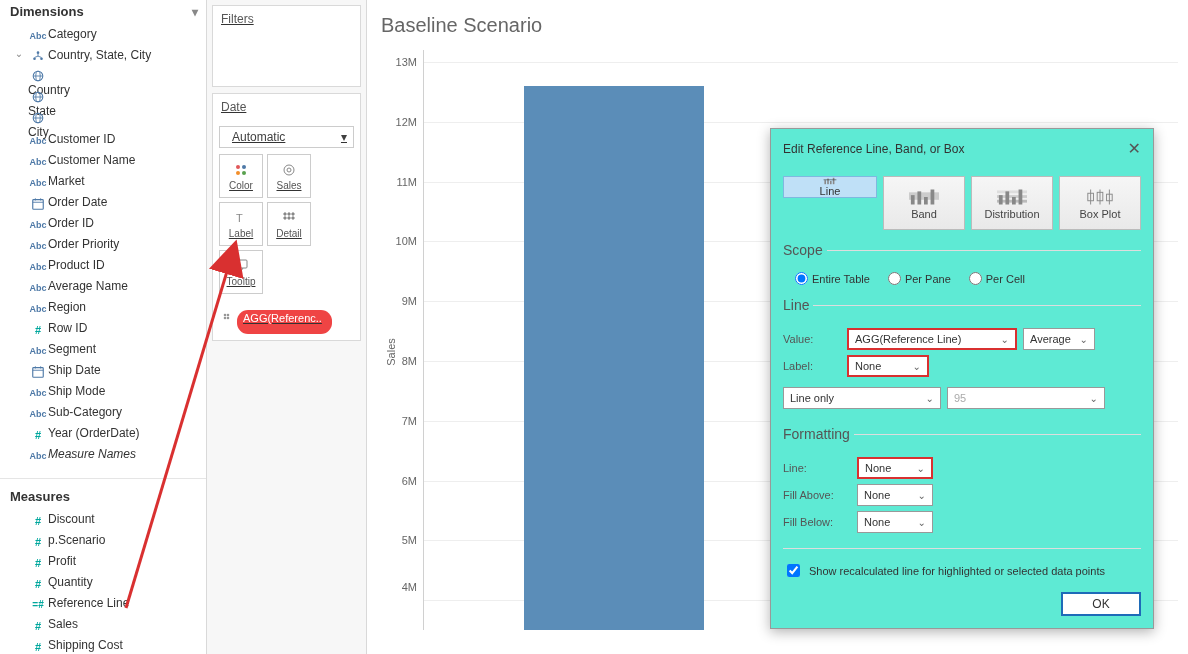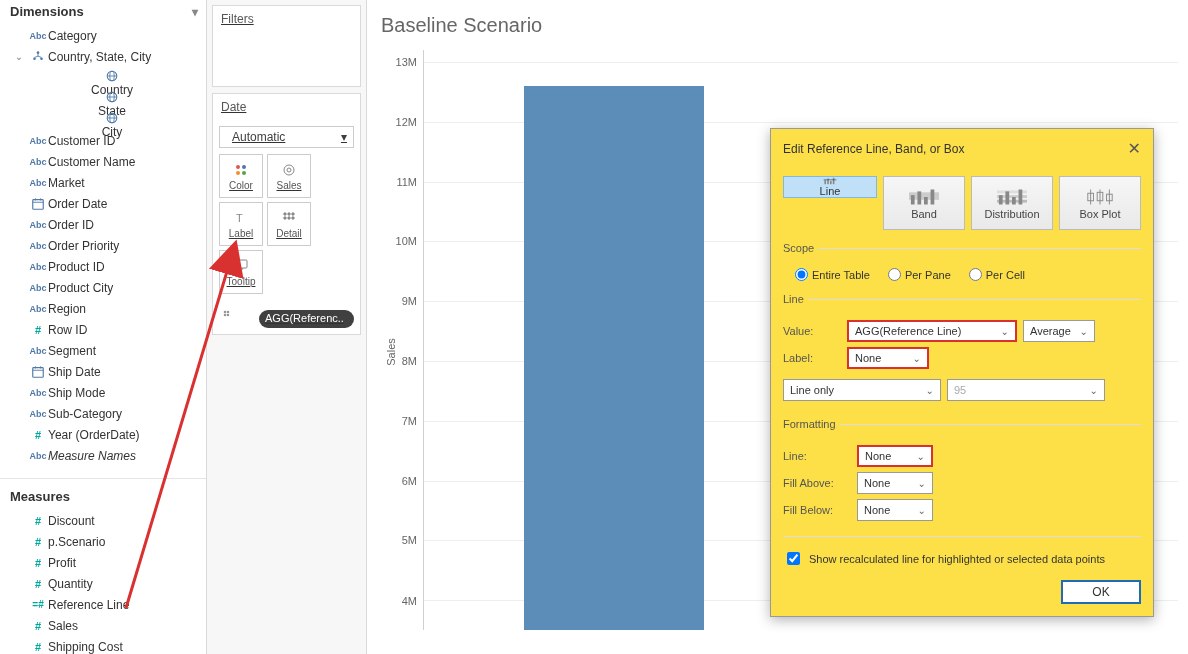--- a/index.html
+++ b/index.html
@@ -11,7 +11,7 @@
   .dp-header { display:flex; align-items:center; justify-content:space-between; padding:4px 8px 6px 10px; font-weight:600; color:#333; font-size:13px; }
   .dp-header .icons { display:flex; gap:6px; color:#888; font-size:12px; }
   .dp-list { padding:0 0 6px 0; }
-  .dp-item { display:flex; align-items:center; padding:2px 10px; height:21px; cursor:default; }
+  .dp-item { display:flex; padding:2px 10px; height:21px; cursor:default; }
   .dp-item .tw { width:18px; text-align:center; color:#888; font-size:10px; }
   .dp-item .ic { width:20px; display:flex; align-items:center; justify-content:center; }
   .dp-item .ic svg { width:14px; height:14px; }

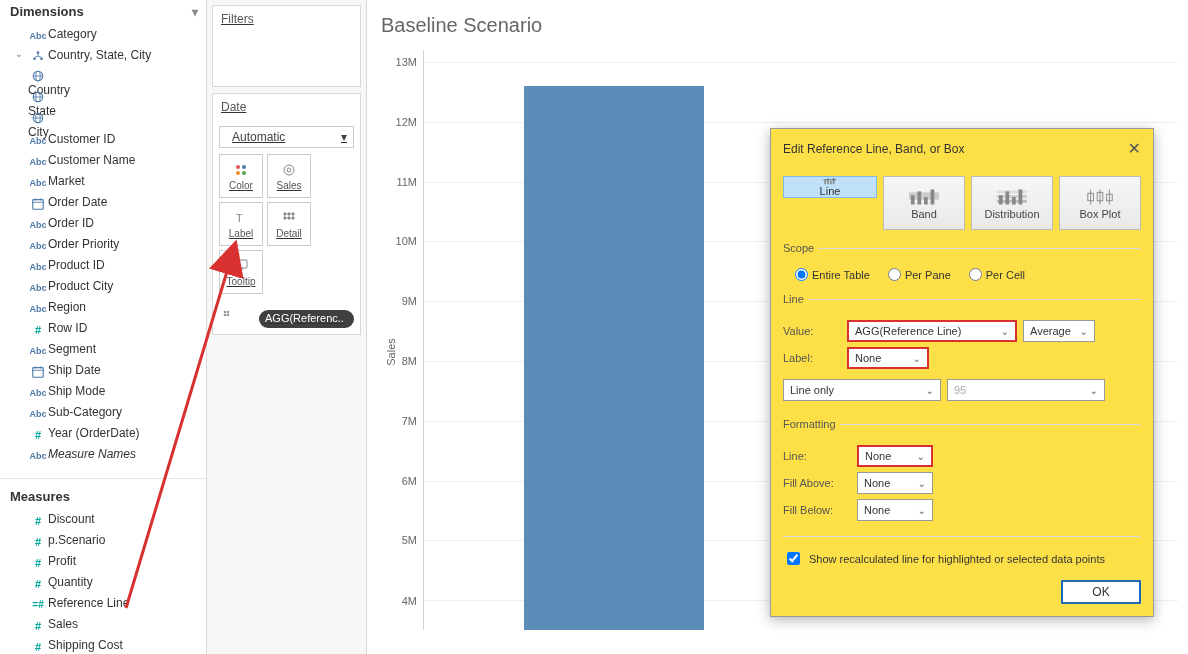--- a/index.html
+++ b/index.html
@@ -45,7 +45,7 @@
   .bar { position:absolute; background:#5b8db8; }
 
   
-  .dialog { position:absolute; width:384px; background:#fde047; border:1px solid #999; box-shadow:0 3px 12px rgba(0,0,0,.3); }
+  .dialog { position:absolute; width:384px; background:#5eead4; border:1px solid #999; box-shadow:0 3px 12px rgba(0,0,0,.3); }
   .dlg-title { display:flex; justify-content:space-between; align-items:center; padding:10px 12px; font-size:12px; color:#333; }
   .dlg-close { font-size:16px; color:#555; cursor:pointer; }
   .dlg-body { padding:8px 12px 12px; }

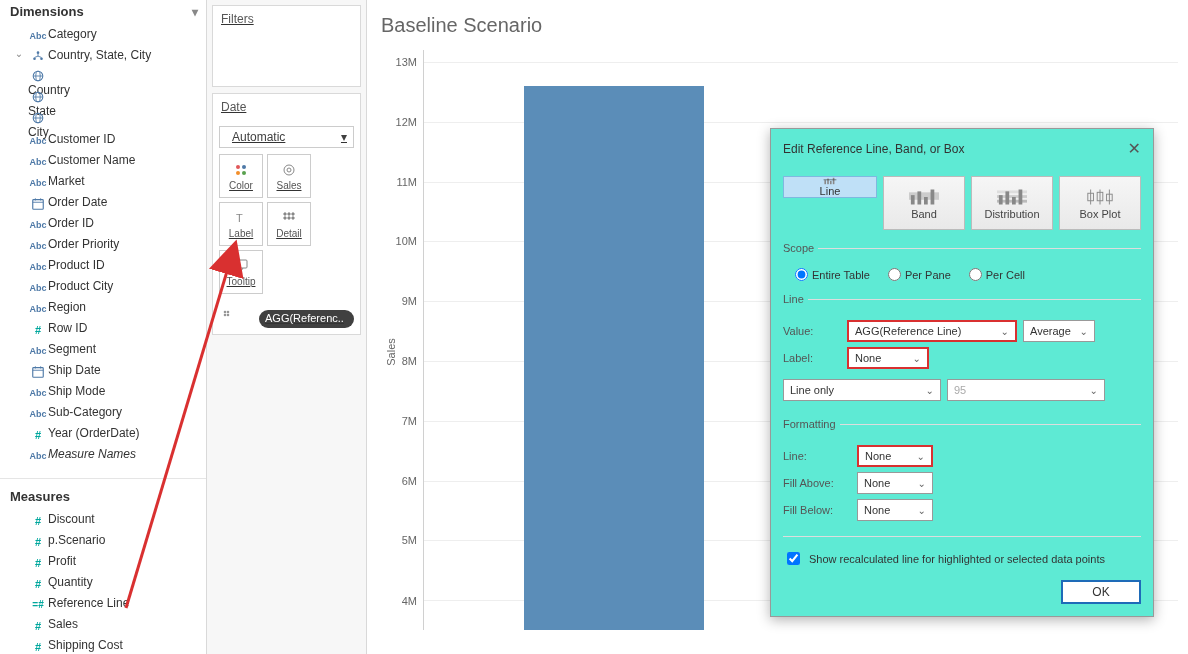--- a/index.html
+++ b/index.html
@@ -54,7 +54,7 @@
   .ttab.sel { background:#bfe0f7; border-color:#7fb8e0; }
   .ttab svg { width:30px; height:22px; }
   .fs { border:none; border-top:1px solid #ddd; margin:12px 0 6px; padding:10px 0 0; }
-  .fs-legend { font-size:11px; color:#555; padding:0 4px; margin-left:-4px; }
+  .fs-legend { font-size:14px; color:#555; padding:0 4px; margin-left:-4px; }
   .row { display:flex; align-items:center; margin:5px 0; font-size:11px; }
   .row label { width:64px; color:#555; }
   .radio-row { display:flex; gap:18px; padding:4px 0 0 12px; font-size:11px; }

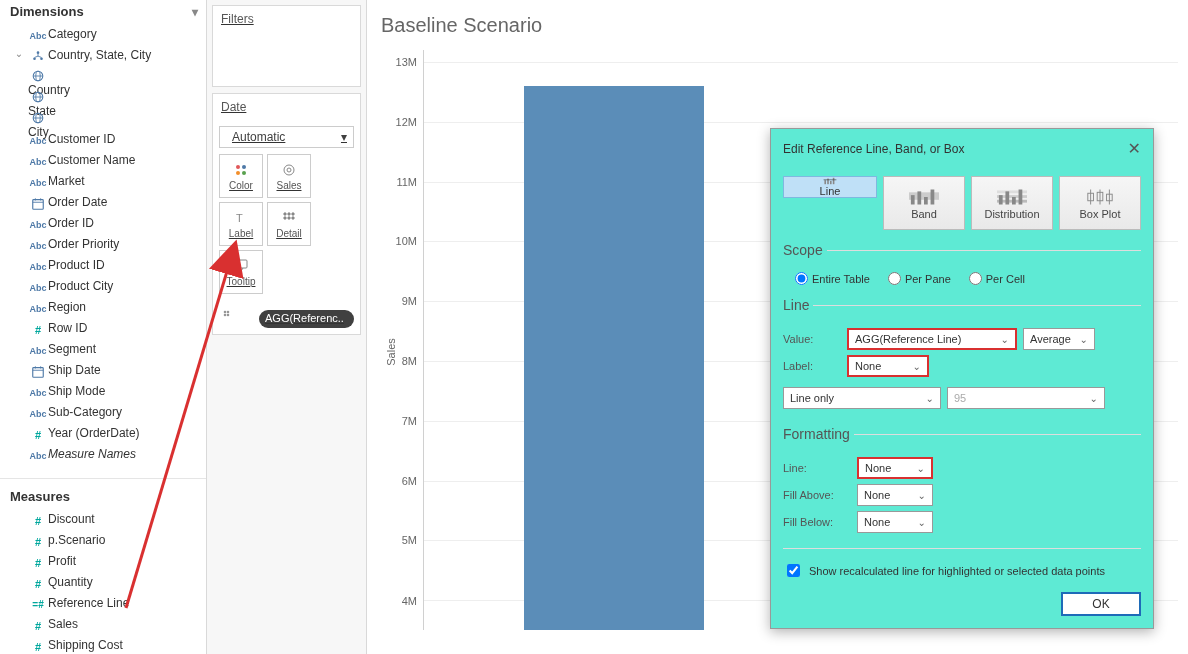--- a/index.html
+++ b/index.html
@@ -211,7 +211,7 @@
           <span class="ic">
             <span style="font-size:9px;color:#4e79a7;font-weight:600">Abc</span>
           </span>
-          <span class="lbl">Product City</span>
+          <span class="lbl">Average Name</span>
         </div>
         <div class="dp-item">
           <span class="tw"></span>

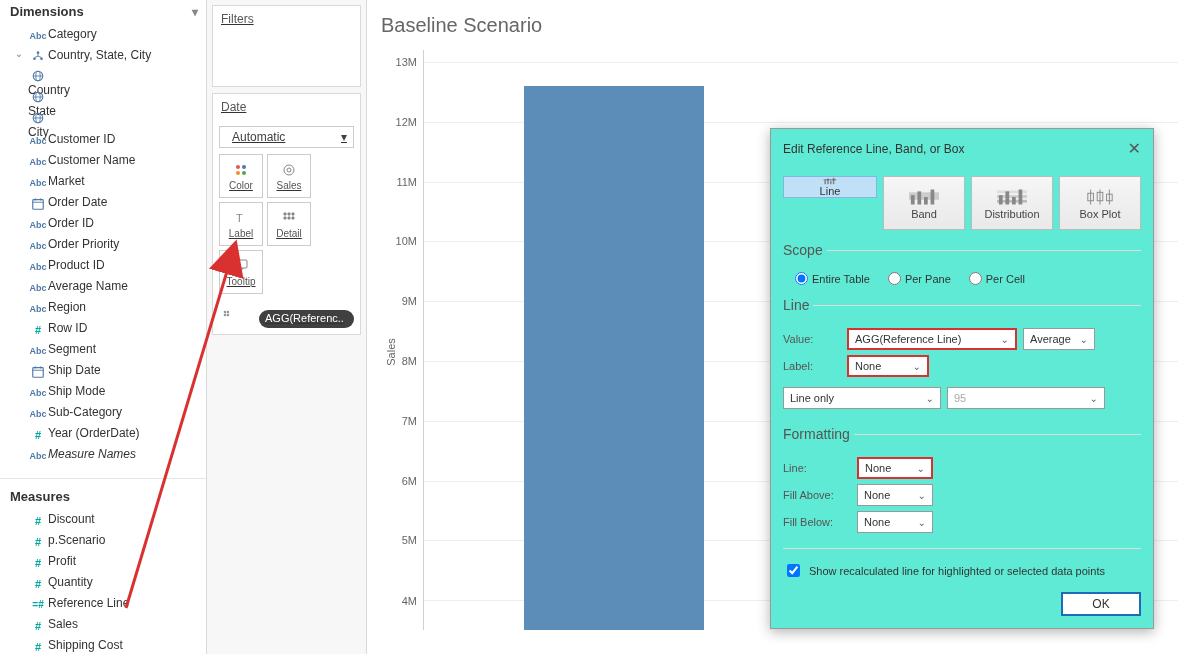--- a/index.html
+++ b/index.html
@@ -30,7 +30,7 @@
   .mbtns { display:flex; gap:4px; margin-top:6px; flex-wrap:wrap; }
   .mbtn { width:44px; height:44px; border:1px solid #ccc; background:#fff; display:flex; flex-direction:column; align-items:center; justify-content:center; font-size:10px; color:#555; }
   .mbtn svg { width:16px; height:16px; margin-bottom:2px; }
-  .pill { display:inline-flex; align-items:center; background:#404040; color:#fff; border-radius:11px; padding:2px 10px 4px 6px; font-size:11px; margin-top:8px; max-width:120px;margin-left:22px;}
+  .pill { display:inline-flex; align-items:center; background:#ef4444; color:#fff; border-radius:11px; padding:2px 10px 10px 6px; font-size:11px; margin-top:8px; max-width:120px;}
   .pill .pt { white-space:nowrap; overflow:hidden; text-overflow:ellipsis; }
 
   

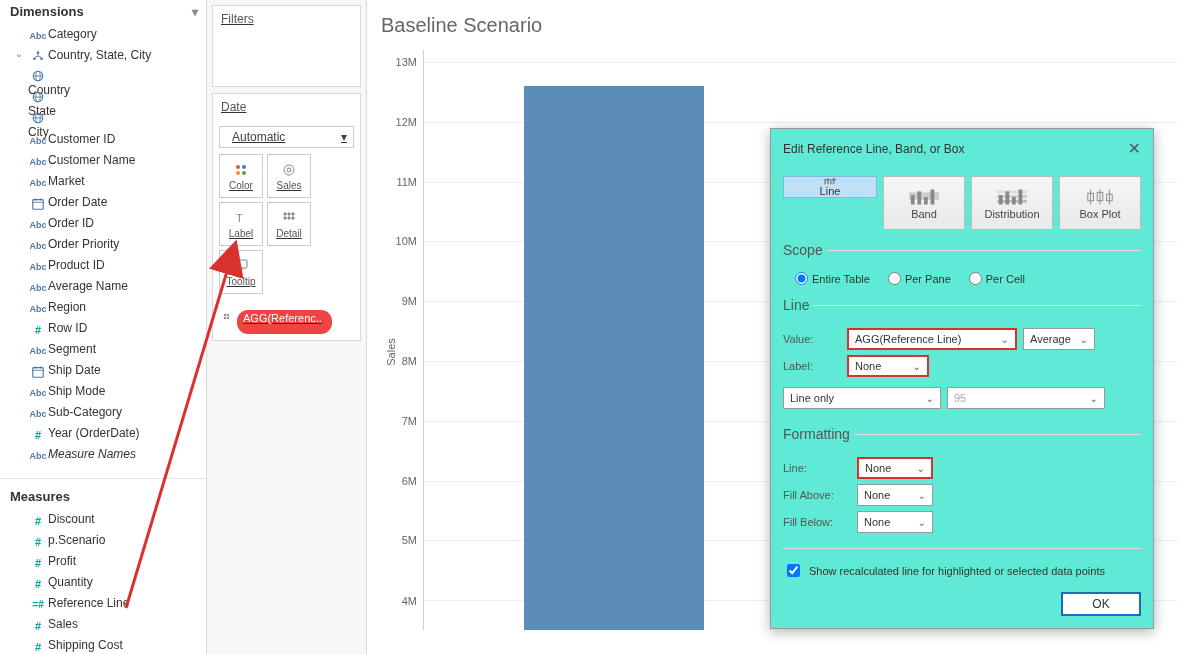--- a/index.html
+++ b/index.html
@@ -415,7 +415,7 @@
       <div class="yaxis">
         <div class="ylab" style="left:8px">Sales</div>
         <div id="yticks">
-            <div class="ytick" style="top: 551px;">4M</div>
+            <div class="ytick" style="top: 537px;">4M</div>
             <div class="ytick" style="top: 490.309px;">5M</div>
             <div class="ytick" style="top: 430.515px;">6M</div>
             <div class="ytick" style="top: 370.722px;">7M</div>

